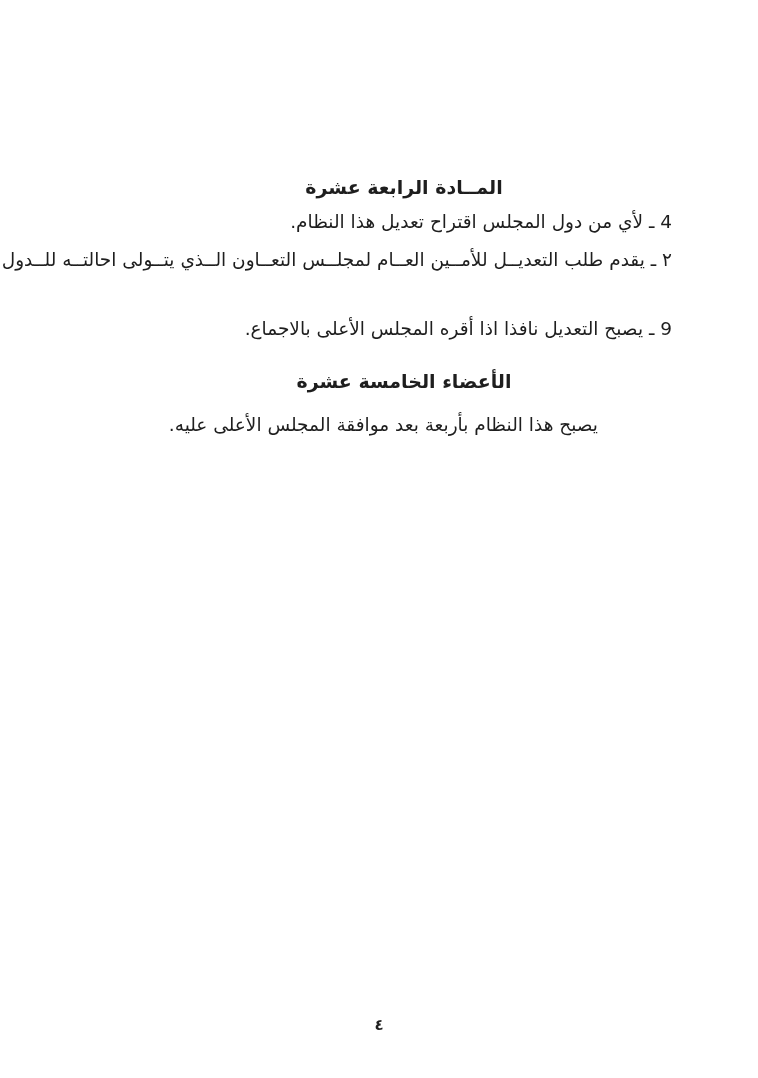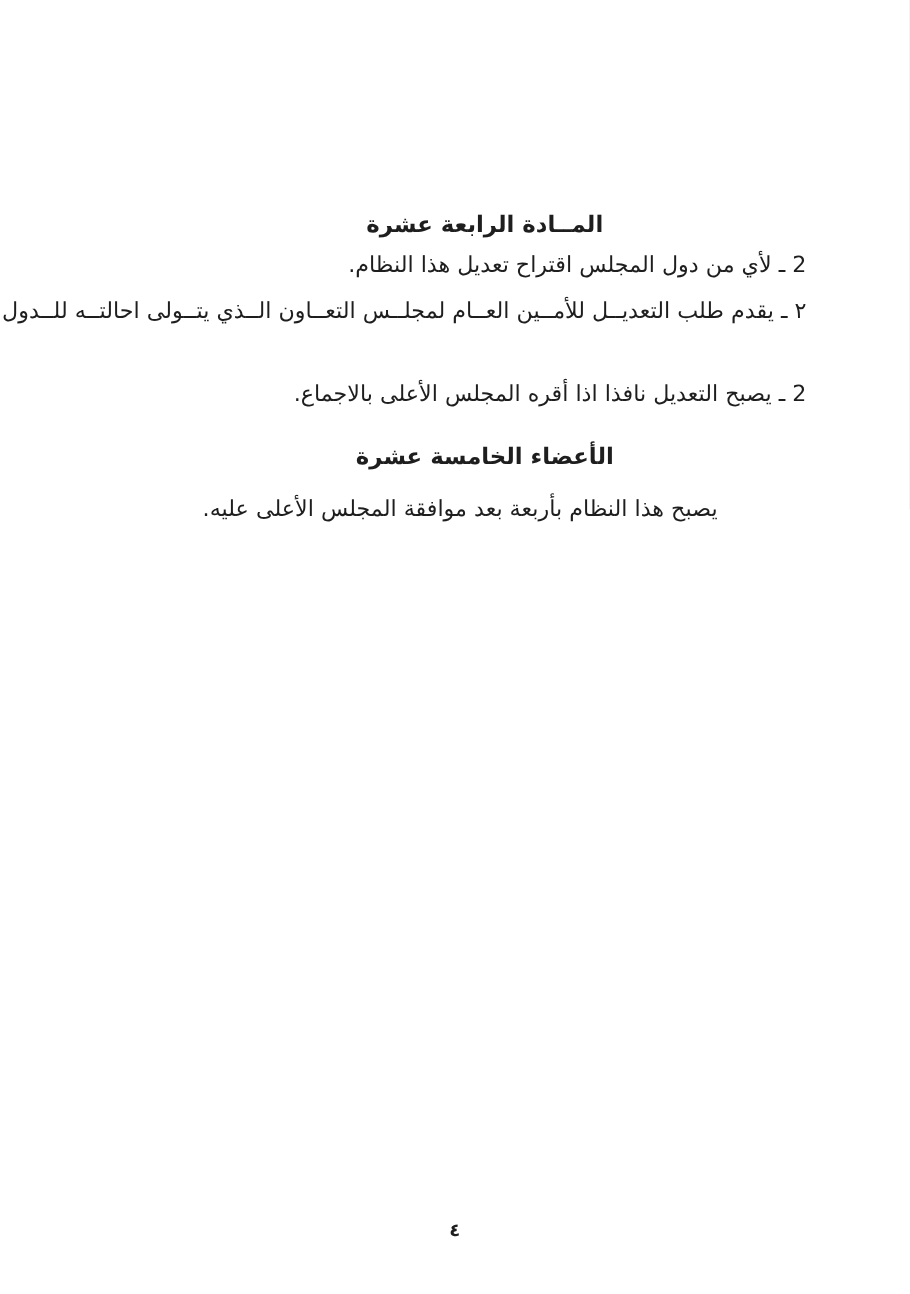--- a/index.html
+++ b/index.html
@@ -61,7 +61,7 @@
 
   <div class="article-heading h14">المــادة الرابعة عشرة</div>
 
-  <p class="body-line item1">2 ـ لأي من دول المجلس اقتراح تعديل هذا النظام.</p>
+  <p class="body-line item1">4 ـ لأي من دول المجلس اقتراح تعديل هذا النظام.</p>
 
   <p class="body-line item2a">٢ ـ يقدم طلب التعديــل للأمــين العــام لمجلــس التعــاون الــذي يتــولى احالتــه للــدول</p>
 

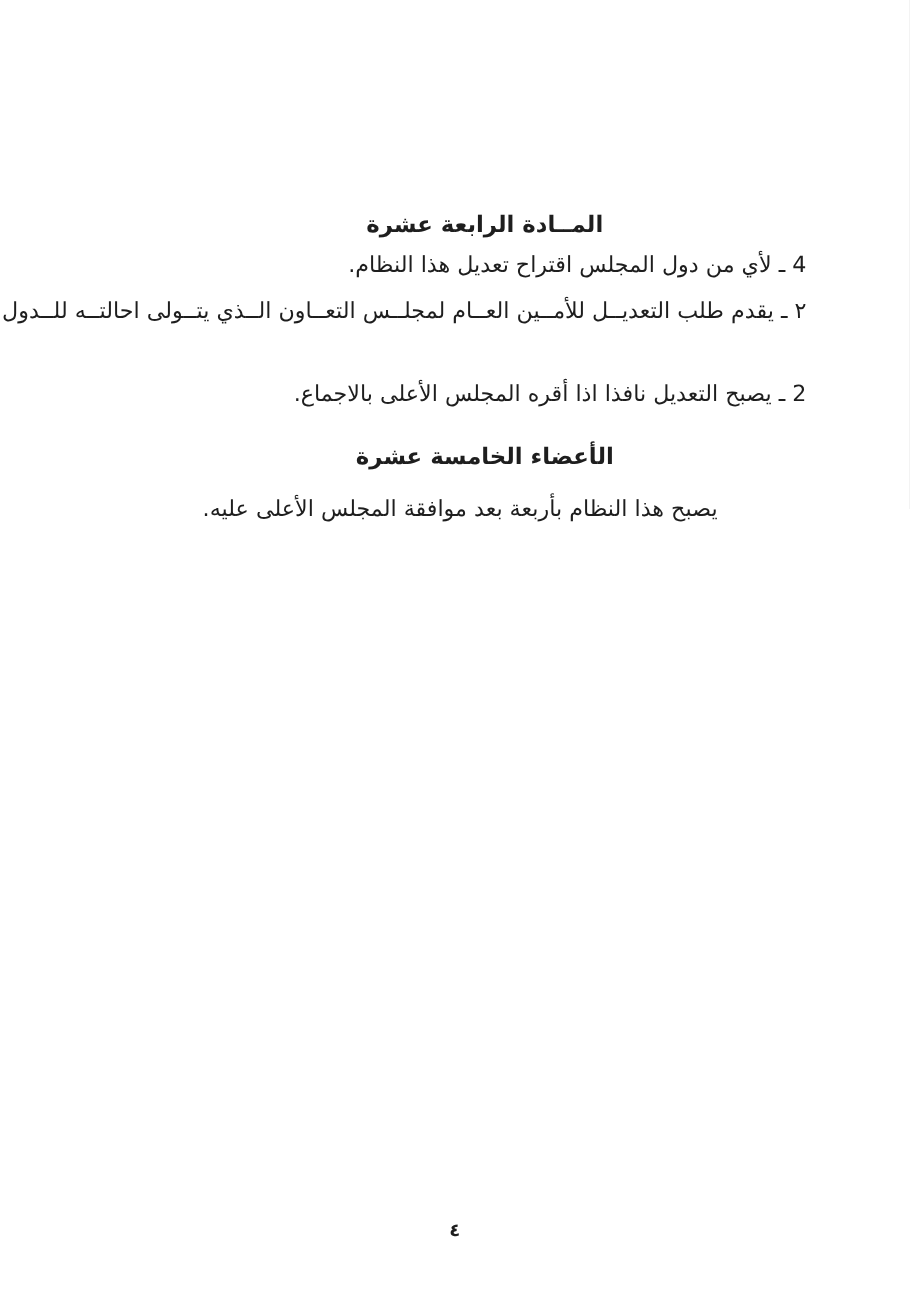--- a/index.html
+++ b/index.html
@@ -66,7 +66,7 @@
   <p class="body-line item2a">٢ ـ يقدم طلب التعديــل للأمــين العــام لمجلــس التعــاون الــذي يتــولى احالتــه للــدول</p>
 
 
-  <p class="body-line item3">2 ـ يصبح التعديل نافذا اذا أقره المجلس الأعلى بالاجماع.</p>
+  <p class="body-line item3">9 ـ يصبح التعديل نافذا اذا أقره المجلس الأعلى بالاجماع.</p>
 
   <div class="article-heading h15">الأعضاء الخامسة عشرة</div>
 

